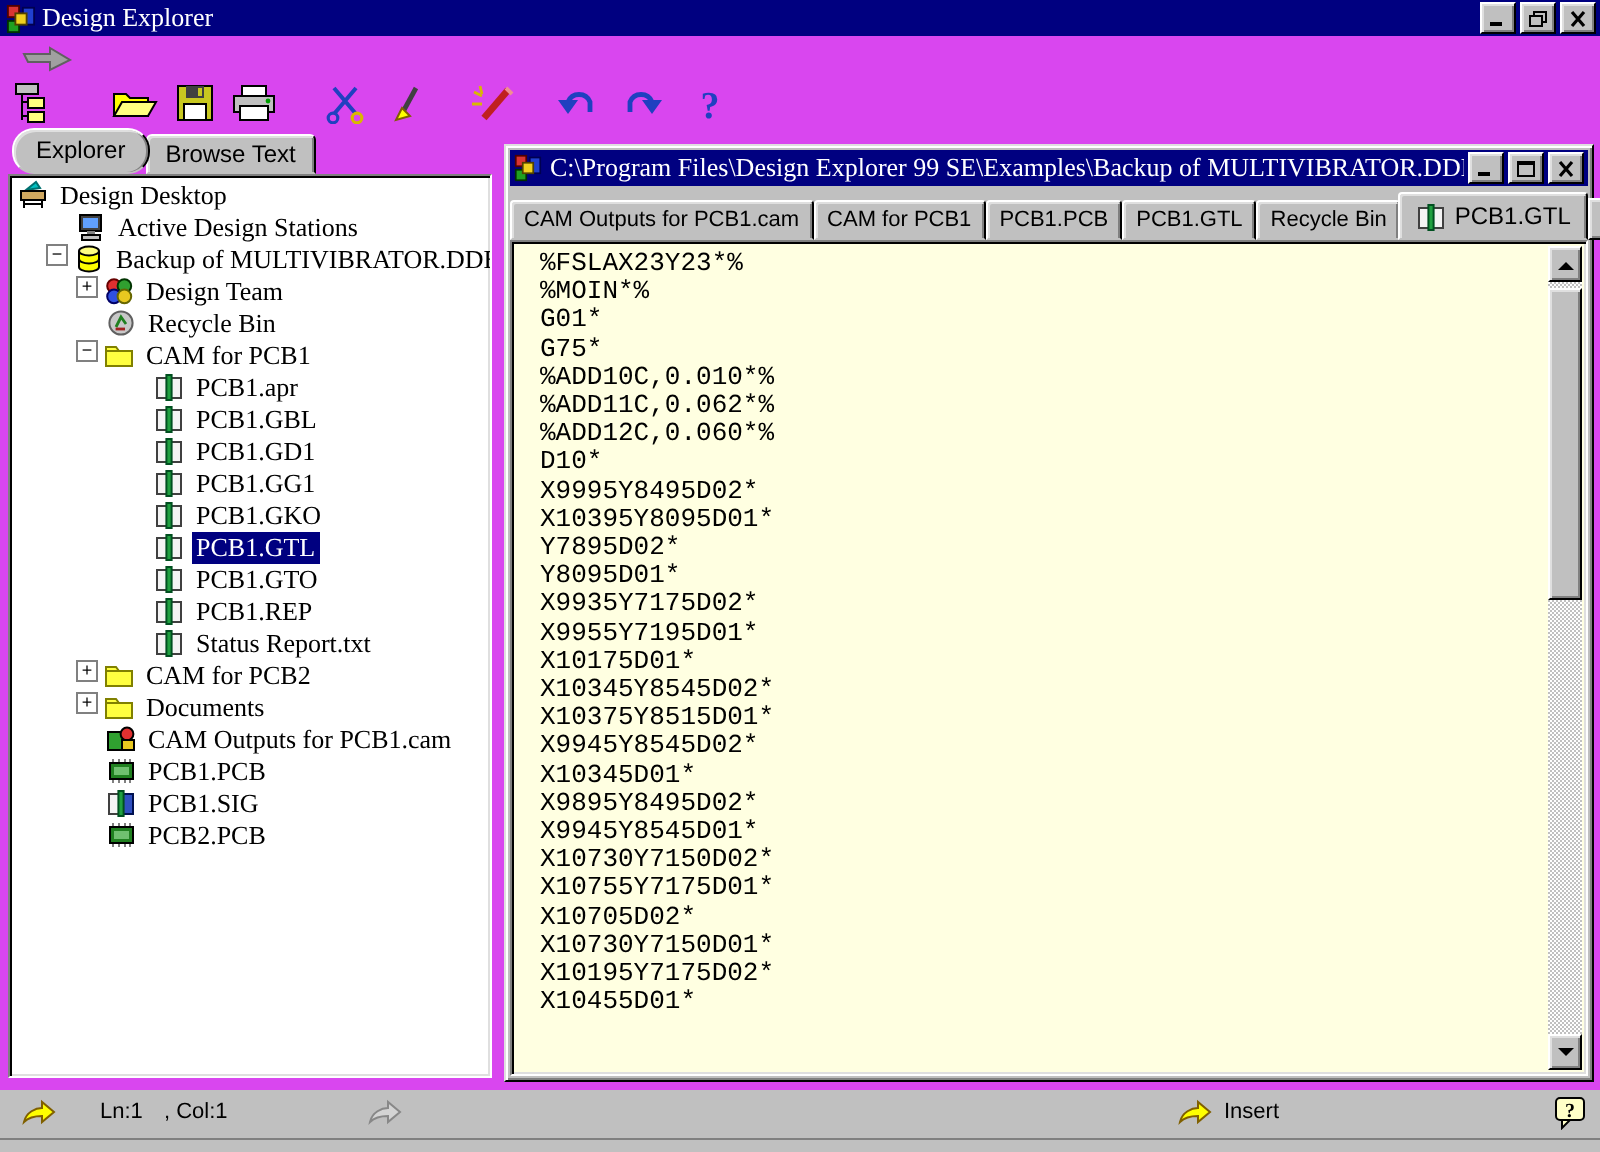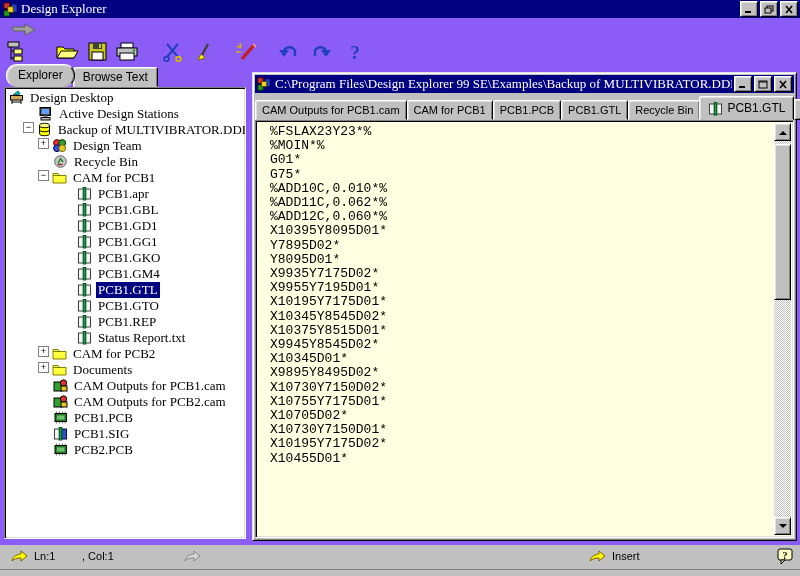--- a/index.html
+++ b/index.html
@@ -5,7 +5,7 @@
   html,body{margin:0;padding:0;width:800px;height:576px;overflow:hidden;
     background:#c0c0c0;font-family:"Liberation Sans",sans-serif;
     -webkit-font-smoothing:none;}
-  .app{position:absolute;inset:0;background:#8b5cf6;}
+  .app{position:absolute;inset:0;background:#d946ef;}
 
   
   .raised{border:1px solid;border-color:#ffffff #000000 #000000 #ffffff;

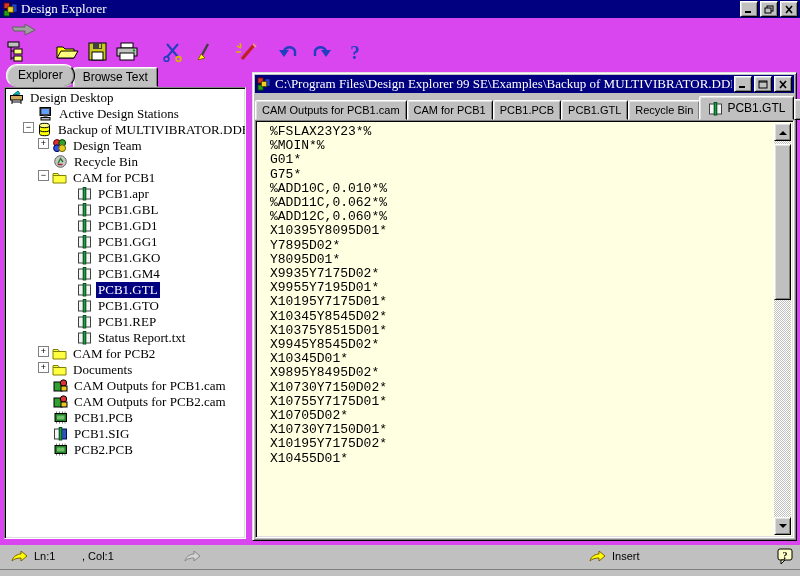--- a/index.html
+++ b/index.html
@@ -524,6 +524,7 @@
           <div>%ADD10C,0.010*%</div>
           <div>%ADD11C,0.062*%</div>
           <div>%ADD12C,0.060*%</div>
+          <div>D10*</div>
           <div>X10395Y8095D01*</div>
           <div>Y7895D02*</div>
           <div>Y8095D01*</div>

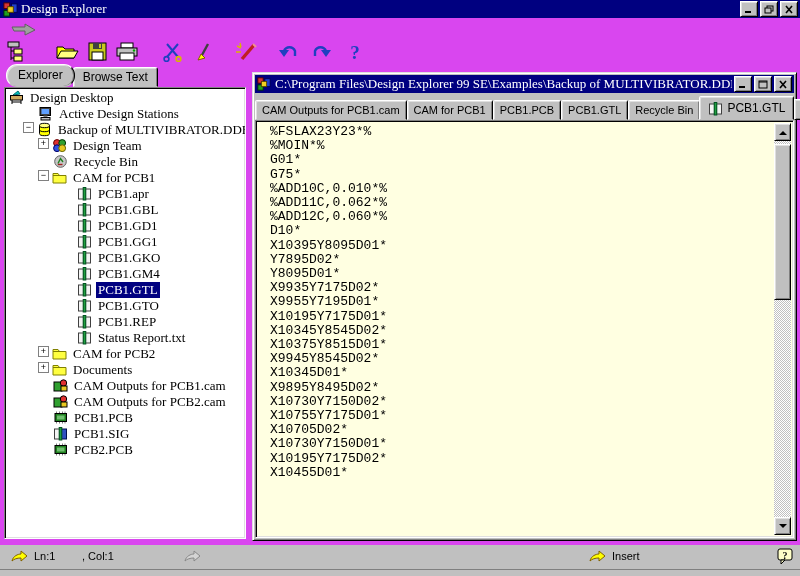--- a/index.html
+++ b/index.html
@@ -525,6 +525,7 @@
           <div>%ADD11C,0.062*%</div>
           <div>%ADD12C,0.060*%</div>
           <div>D10*</div>
+          <div>X9995Y8495D02*</div>
           <div>X10395Y8095D01*</div>
           <div>Y7895D02*</div>
           <div>Y8095D01*</div>

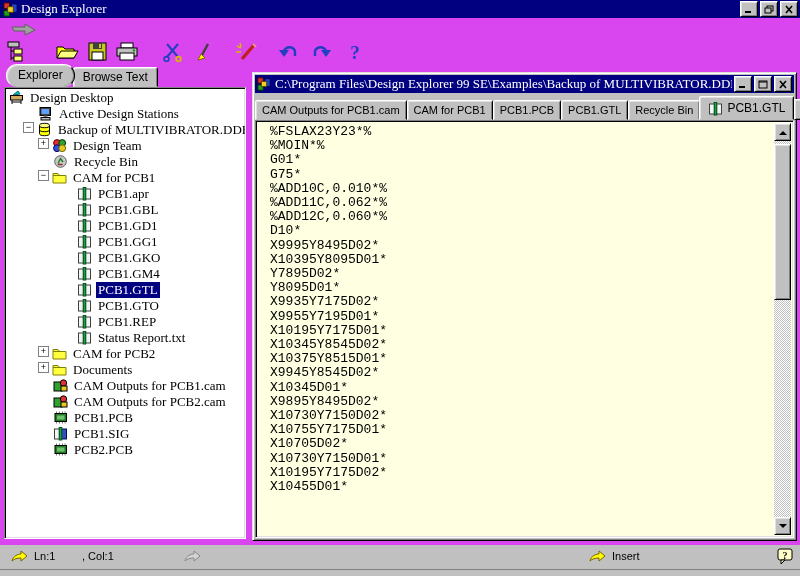--- a/index.html
+++ b/index.html
@@ -345,15 +345,6 @@
               <rect x="6.2" y="1.5" width="2.6" height="12.5" fill="#20a040" stroke="#005020"></rect>
             </svg></span>
           <span class="tlabel">PCB1.GKO</span>
-        </div>
-        <div class="tree-row">
-          <span class="tree-spacer" style="width: 72px;"></span>
-          <span class="ticon15"><svg width="15" height="15" viewBox="0 0 15 15">
-              <rect x="1.5" y="3" width="5" height="10" fill="#f4f4f4" stroke="#404040"></rect>
-              <rect x="8.5" y="3" width="5" height="10" fill="#f4f4f4" stroke="#404040"></rect>
-              <rect x="6.2" y="1.5" width="2.6" height="12.5" fill="#20a040" stroke="#005020"></rect>
-            </svg></span>
-          <span class="tlabel">PCB1.GM4</span>
         </div>
         <div class="tree-row">
           <span class="tree-spacer" style="width: 72px;"></span>

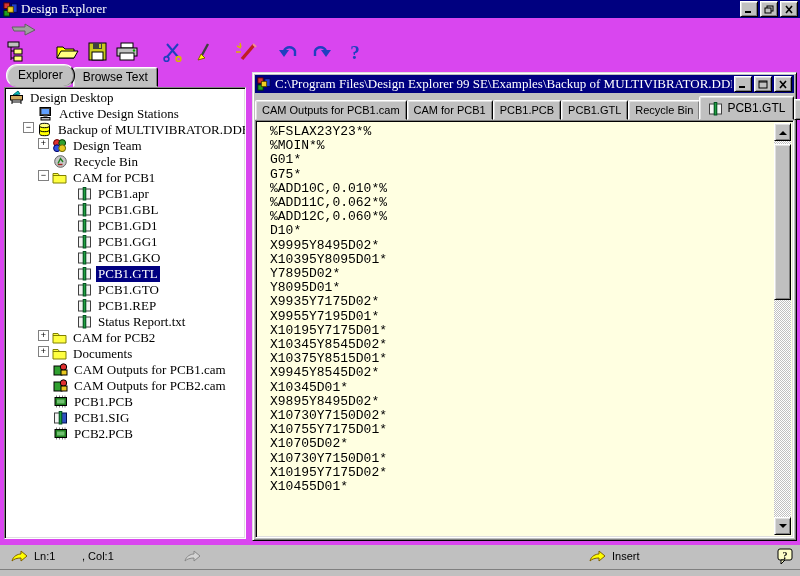--- a/index.html
+++ b/index.html
@@ -522,6 +522,7 @@
           <div>Y8095D01*</div>
           <div>X9935Y7175D02*</div>
           <div>X9955Y7195D01*</div>
+          <div>X10175D01*</div>
           <div>X10195Y7175D01*</div>
           <div>X10345Y8545D02*</div>
           <div>X10375Y8515D01*</div>

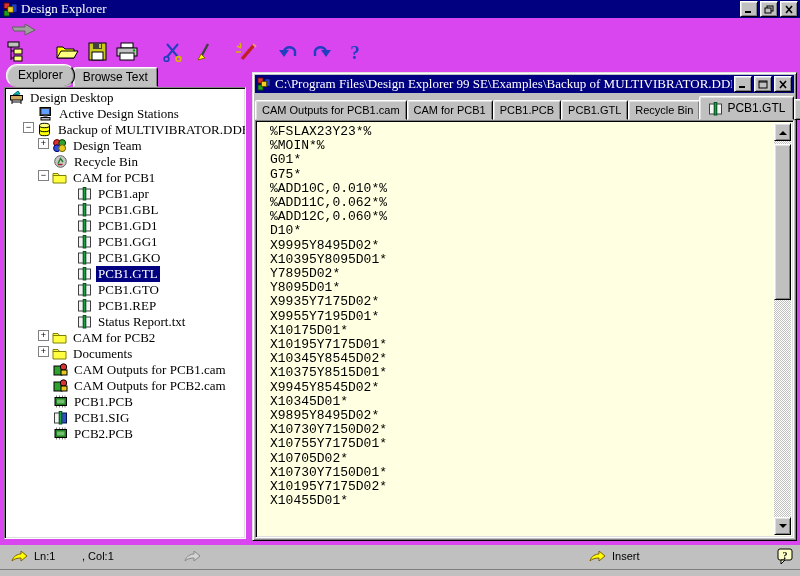--- a/index.html
+++ b/index.html
@@ -523,7 +523,6 @@
           <div>X9935Y7175D02*</div>
           <div>X9955Y7195D01*</div>
           <div>X10175D01*</div>
-          <div>X10195Y7175D01*</div>
           <div>X10345Y8545D02*</div>
           <div>X10375Y8515D01*</div>
           <div>X9945Y8545D02*</div>

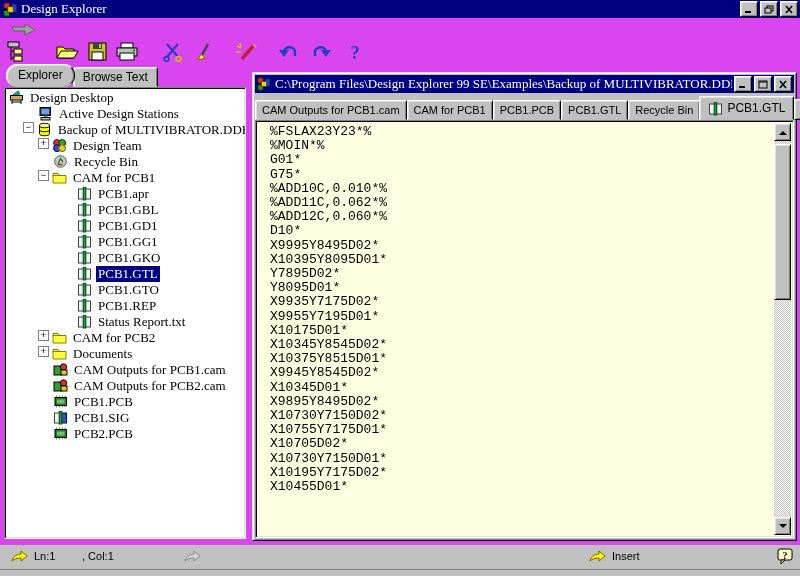--- a/index.html
+++ b/index.html
@@ -408,15 +408,6 @@
               <rect x="8" y="8" width="6" height="5" fill="#e8c820" stroke="#000"></rect>
             </svg></span>
           <span class="tlabel">CAM Outputs for PCB1.cam</span>
-        </div>
-        <div class="tree-row">
-          <span class="tree-spacer" style="width: 48px;"></span>
-          <span class="ticon15"><svg width="15" height="15" viewBox="0 0 15 15">
-              <rect x="1" y="4" width="8" height="9" fill="#30a030" stroke="#000"></rect>
-              <circle cx="10.5" cy="5" r="3.2" fill="#e03030" stroke="#000"></circle>
-              <rect x="8" y="8" width="6" height="5" fill="#e8c820" stroke="#000"></rect>
-            </svg></span>
-          <span class="tlabel">CAM Outputs for PCB2.cam</span>
         </div>
         <div class="tree-row">
           <span class="tree-spacer" style="width: 48px;"></span>

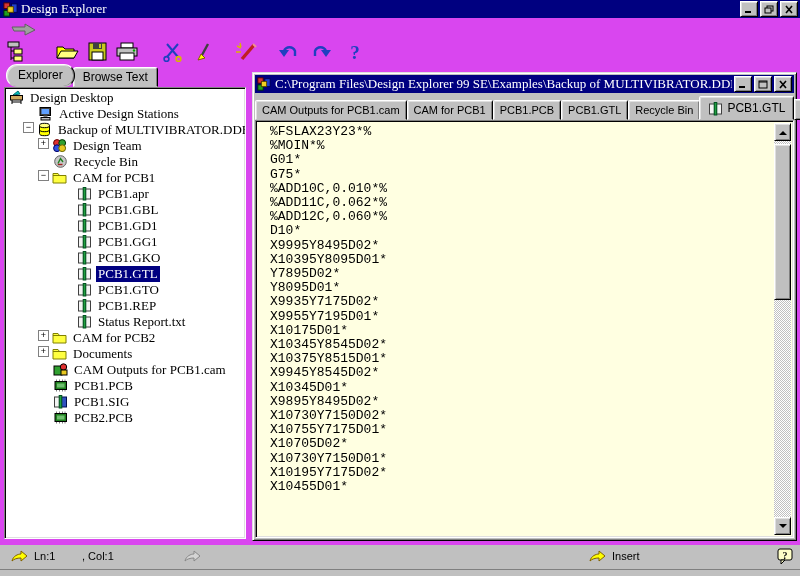--- a/index.html
+++ b/index.html
@@ -519,6 +519,7 @@
           <div>X9945Y8545D02*</div>
           <div>X10345D01*</div>
           <div>X9895Y8495D02*</div>
+          <div>X9945Y8545D01*</div>
           <div>X10730Y7150D02*</div>
           <div>X10755Y7175D01*</div>
           <div>X10705D02*</div>

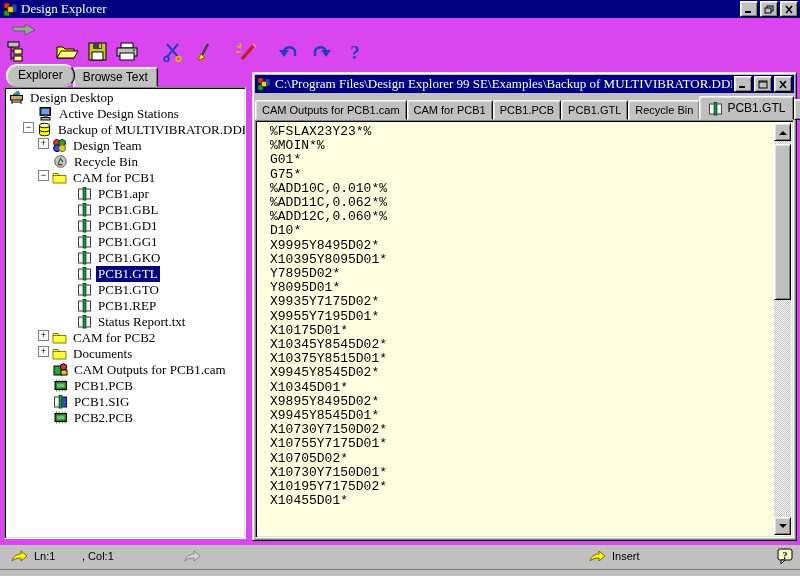--- a/index.html
+++ b/index.html
@@ -545,7 +545,7 @@
     <span class="sb-item" style="left:10px;top:4px;"><svg width="18" height="14" viewBox="0 0 18 14">
           <path d="M2 12 C3 7 8 5 11 5 L11 2 L17 7 L11 12 L11 9 C7 9 4 10 2 12 Z" fill="#ffff00" stroke="#806000"></path>
         </svg></span>
-    <span class="sb-item" style="left:34px;">Ln:1</span>
+    <span class="sb-item" style="left:50px;">Ln:1</span>
     <span class="sb-item" style="left:82px;">, Col:1</span>
     <span class="sb-item" style="left:183px;top:4px;"><svg width="18" height="14" viewBox="0 0 18 14">
           <path d="M2 12 C3 7 8 5 11 5 L11 2 L17 7 L11 12 L11 9 C7 9 4 10 2 12 Z" fill="#d4d4d4" stroke="#888888"></path>

